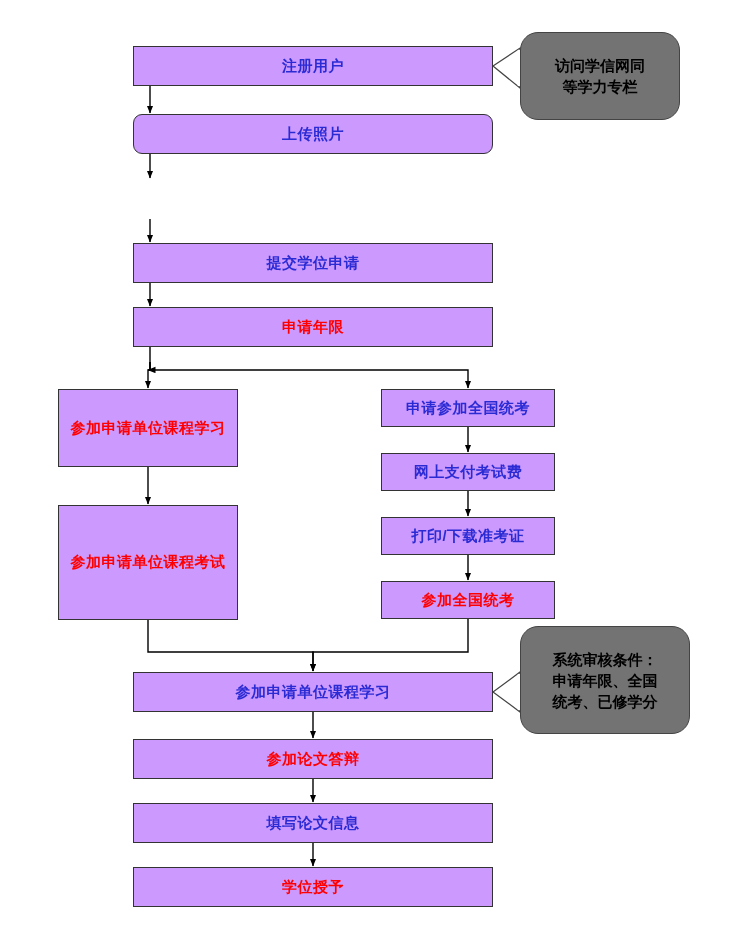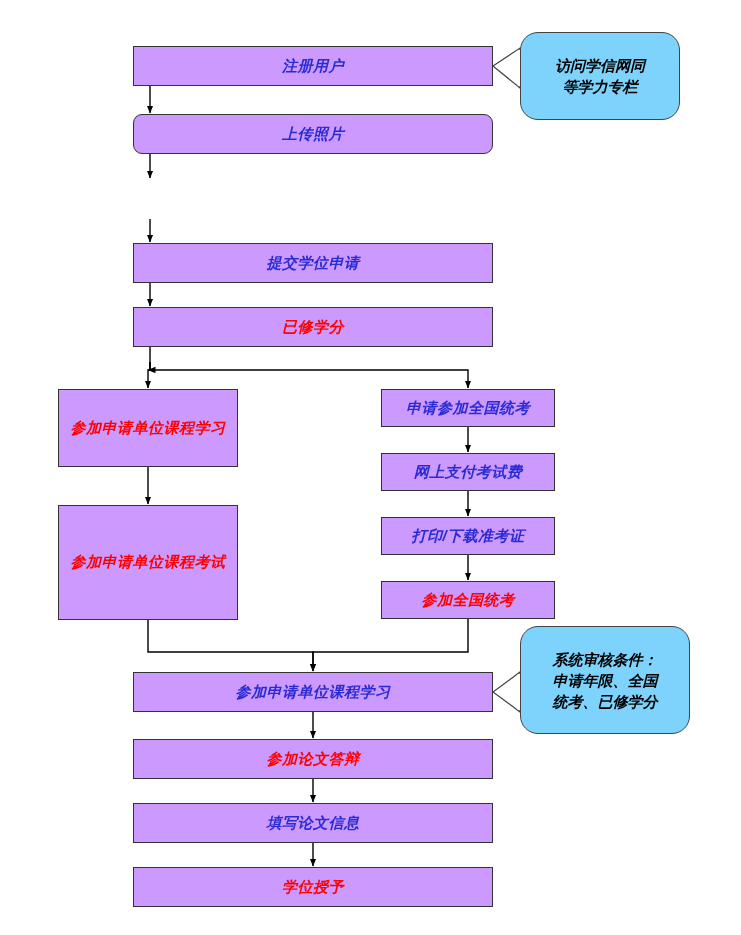--- a/index.html
+++ b/index.html
@@ -9,7 +9,7 @@
     font-family:"Liberation Sans","DejaVu Sans",sans-serif;
     overflow:hidden;
   }
-  #canvas{position:relative;width:741px;height:935px;font-style:italic;}
+  #canvas{position:relative;width:741px;height:935px;}
 
   svg.lines{position:absolute;left:0;top:0;width:741px;height:935px;}
 

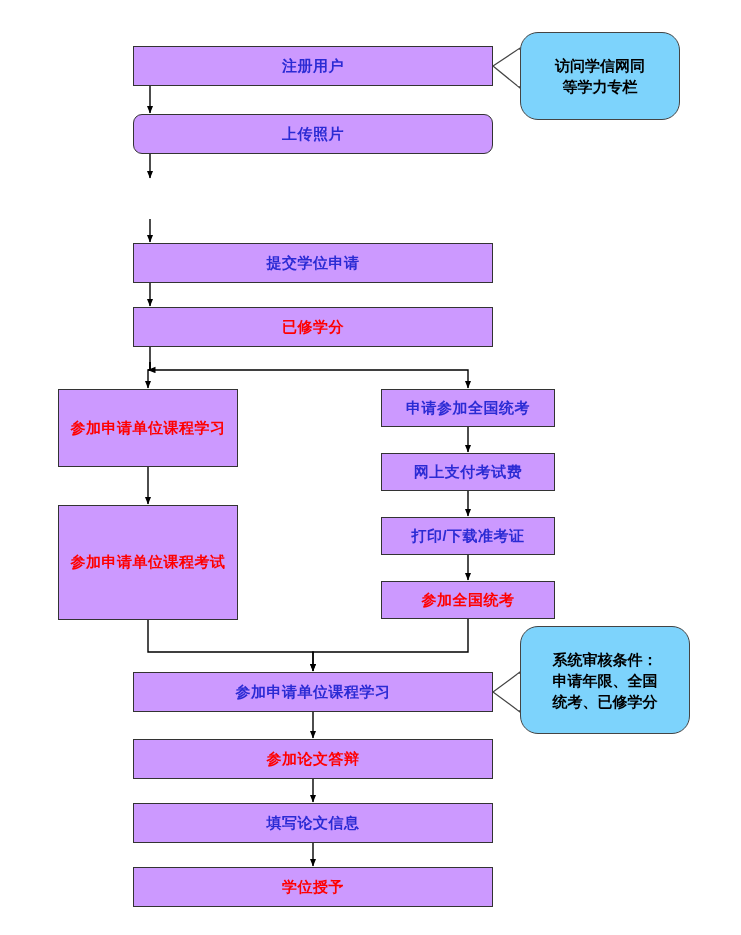--- a/index.html
+++ b/index.html
@@ -32,7 +32,7 @@
 
   .callout{
     position:absolute;
-    background:#7dd3fc;
+    background:#737373;
     border:1px solid #444444;
     border-radius:18px;
     box-sizing:border-box;

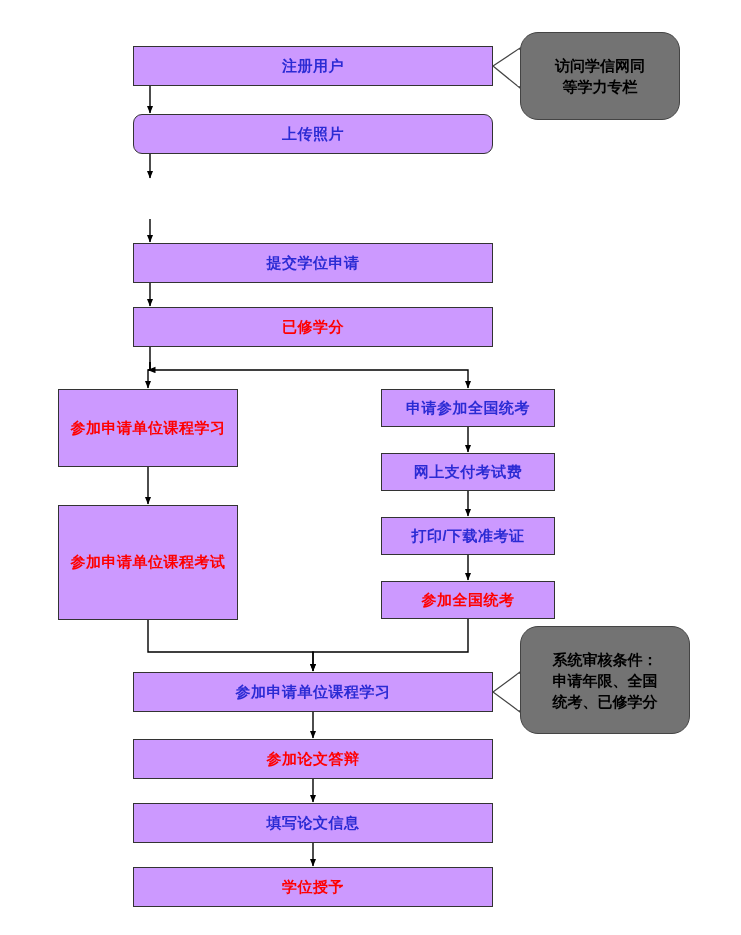--- a/index.html
+++ b/index.html
@@ -100,7 +100,7 @@
       <span>提交学位申请</span>
     </div>
   <div class="box red" style="left:133px;top:307px;width:360px;height:40px;">
-      <span>已修学分</span>
+      <span>申请年限</span>
     </div>
 
   <div class="box red" style="left:58px;top:389px;width:180px;height:78px;padding:0 8px;">

